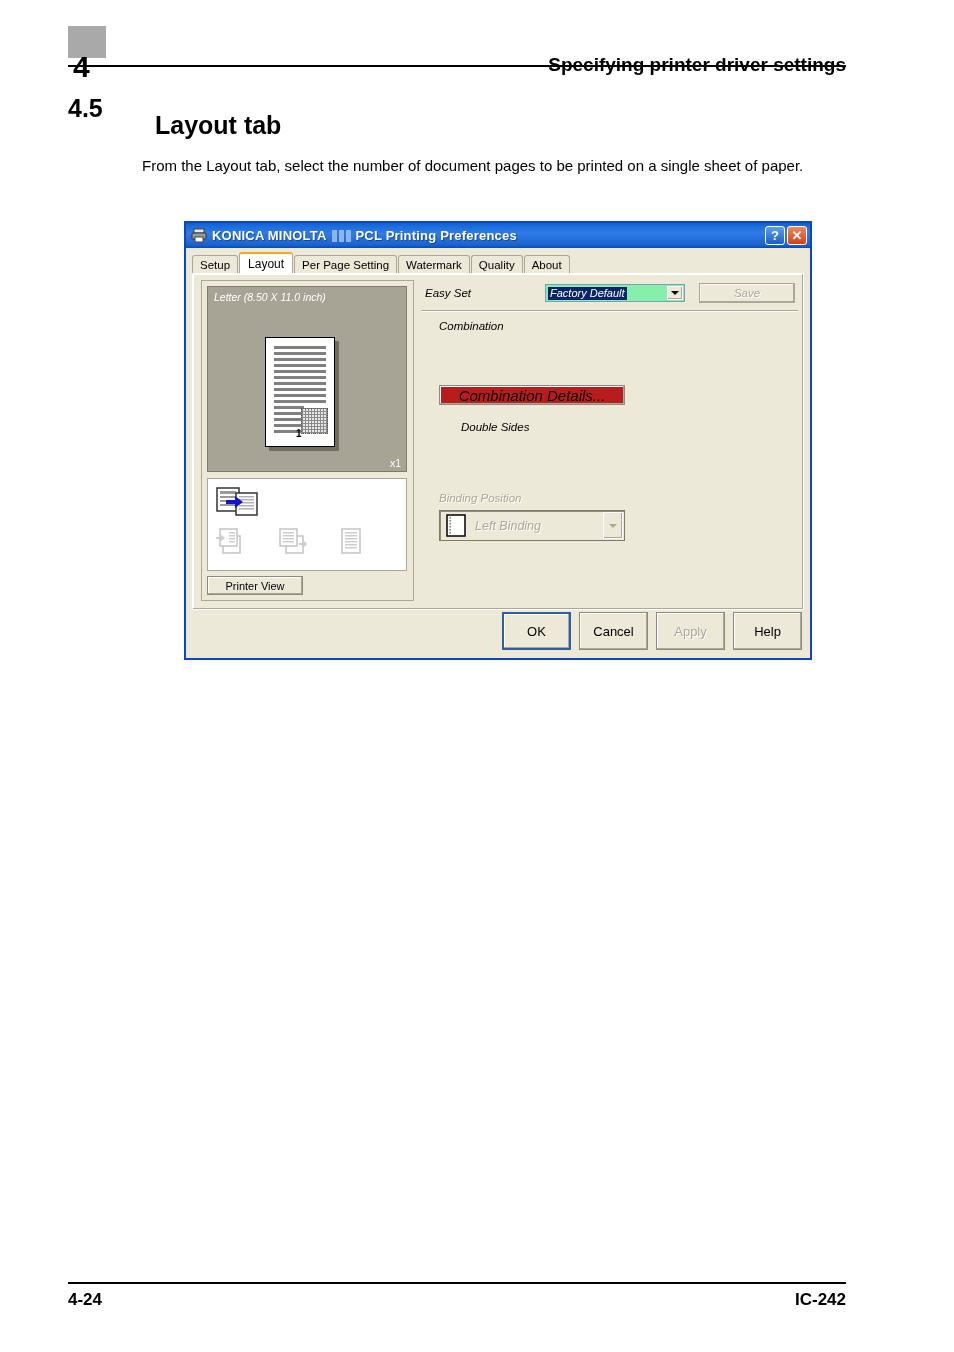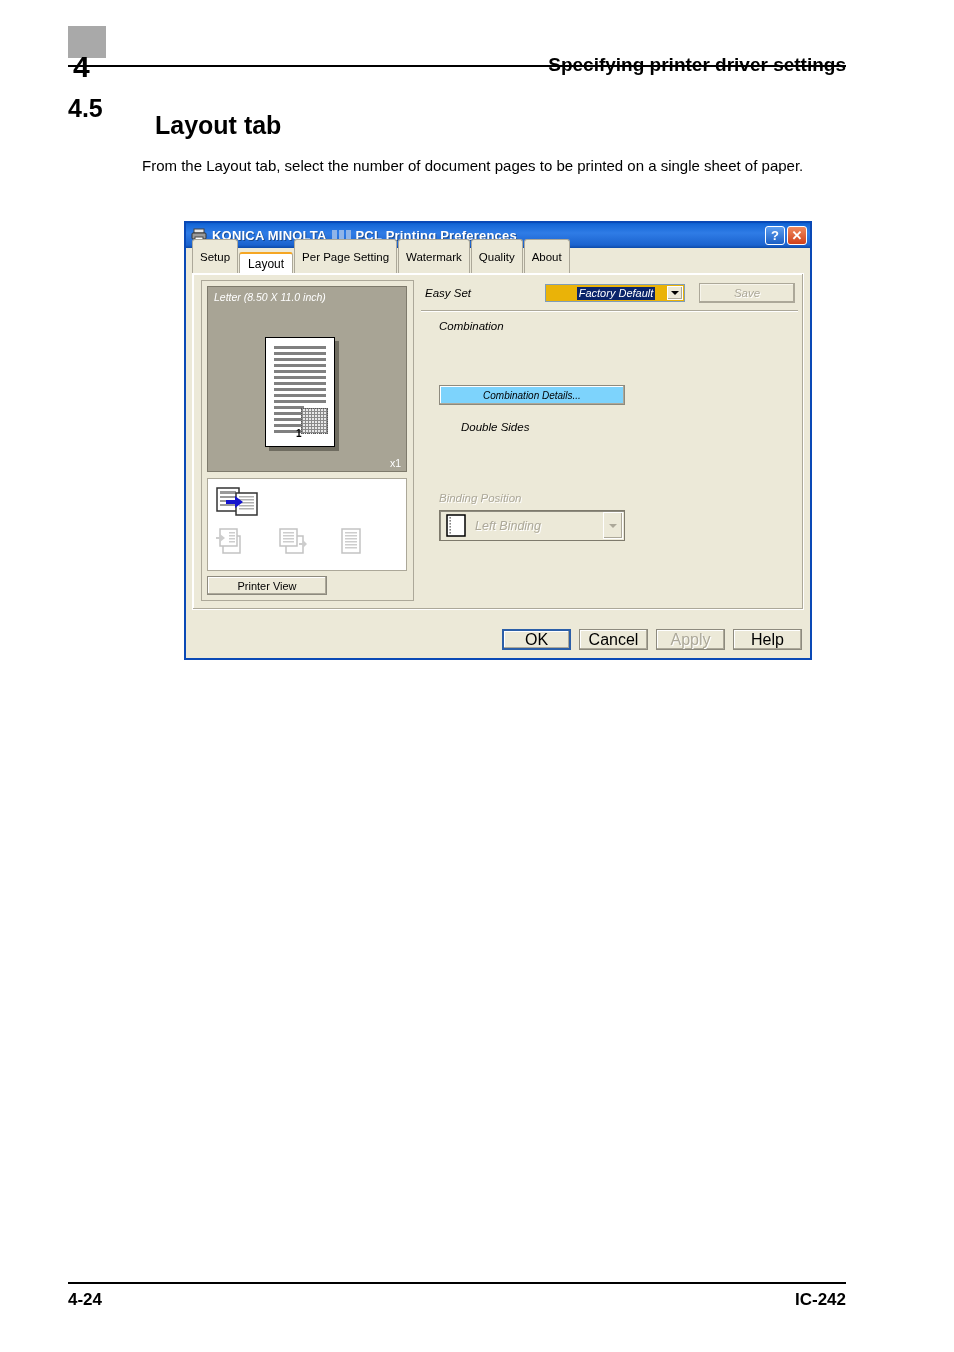--- a/index.html
+++ b/index.html
@@ -168,7 +168,7 @@
     gap: 1px;
   }
   .tab {
-    height: 34px;
+    height: 18px;
     padding: 0 7px;
     font-size: 11.5px;
     background: #ece9d8;

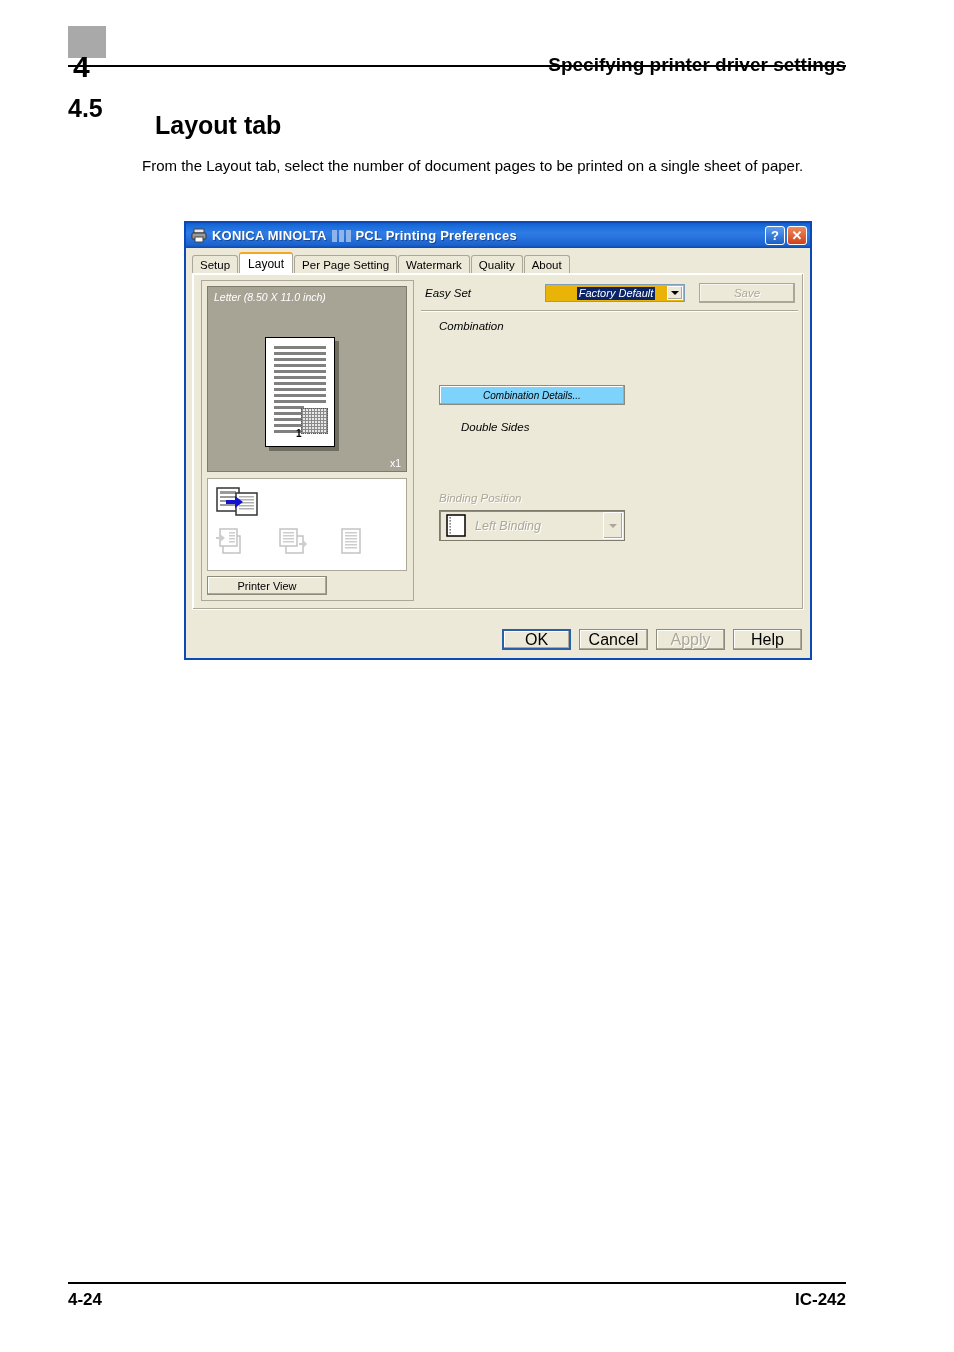--- a/index.html
+++ b/index.html
@@ -349,12 +349,11 @@
     top: 2px;
     width: 140px;
     height: 18px;
-    background: #eab308;
+    background: #86efac;
     border: 1px solid #7f9db9;
     box-sizing: border-box;
     display: flex;
     align-items: center;
-    justify-content: center;
   }
   .easyset-sel {
     font-size: 11px;

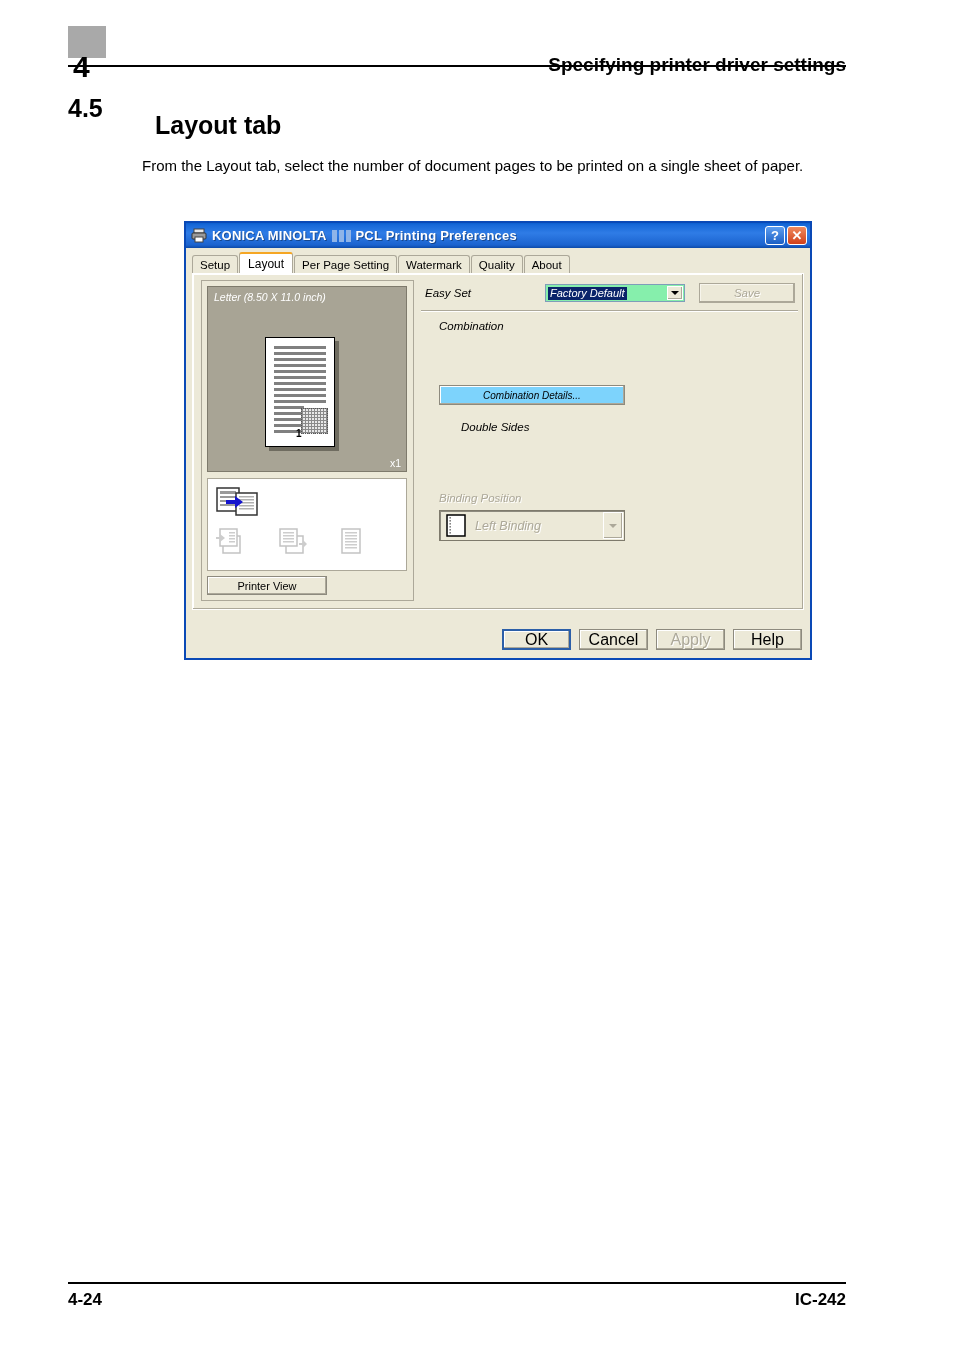--- a/index.html
+++ b/index.html
@@ -455,10 +455,10 @@
     top: 105px;
     width: 186px;
     height: 20px;
-    background: #7dd3fc;
+    background: #b91c1c;
     border: 1px solid #8d8a7e;
     box-shadow: inset -1px -1px 0 #aca899, inset 1px 1px 0 #ffffff;
-    font-size: 10px;
+    font-size: 15px;
     display: flex;
     align-items: center;
     justify-content: center;

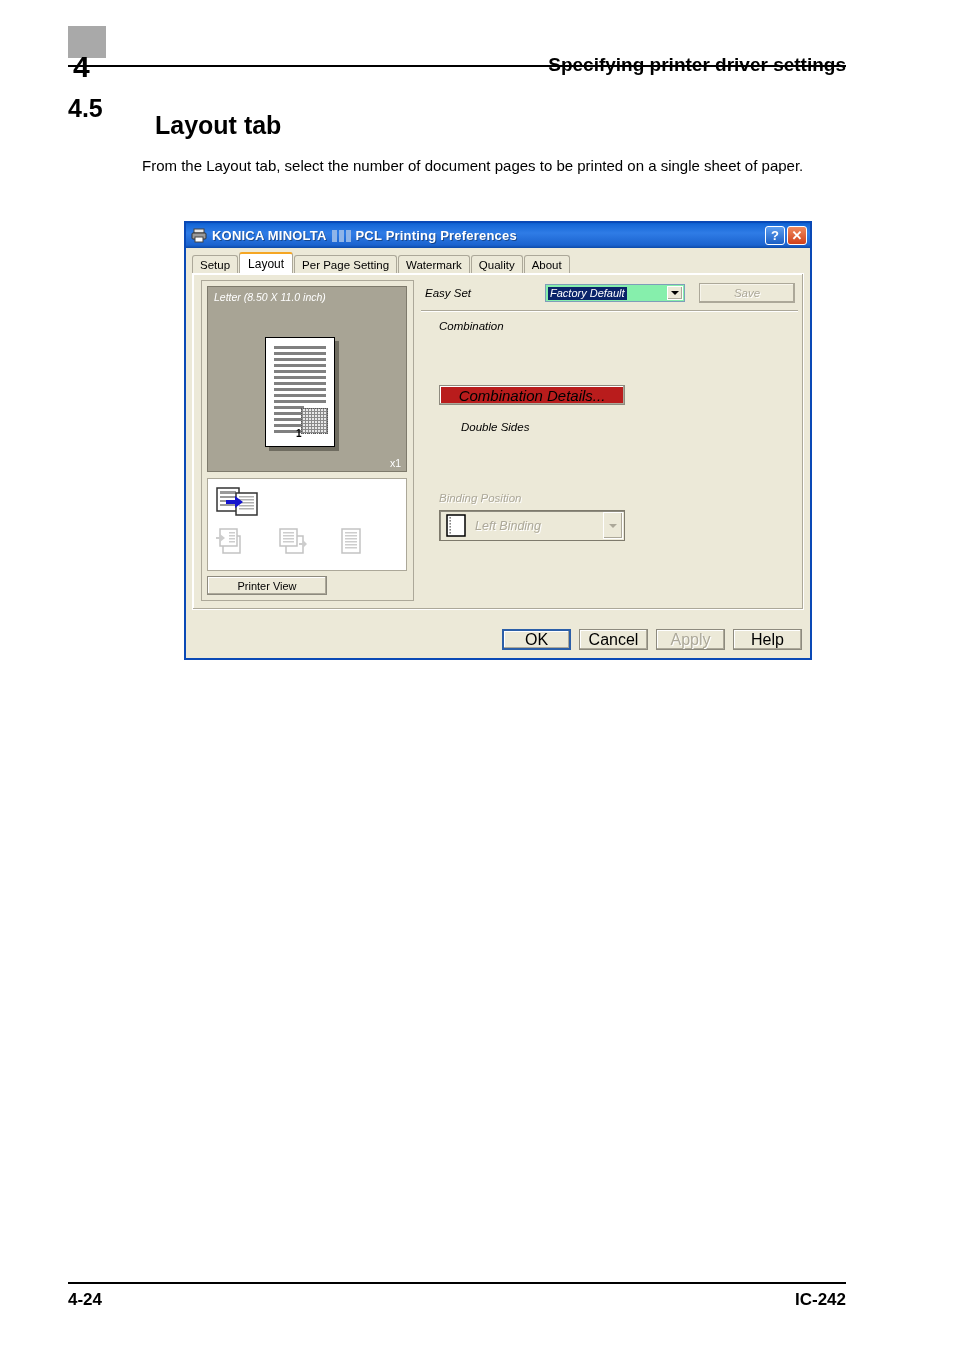--- a/index.html
+++ b/index.html
@@ -307,7 +307,7 @@
     position: absolute;
     left: 5px;
     top: 295px;
-    width: 120px;
+    width: 96px;
     height: 19px;
     background: #ece9d8;
     border: 1px solid #8d8a7e;

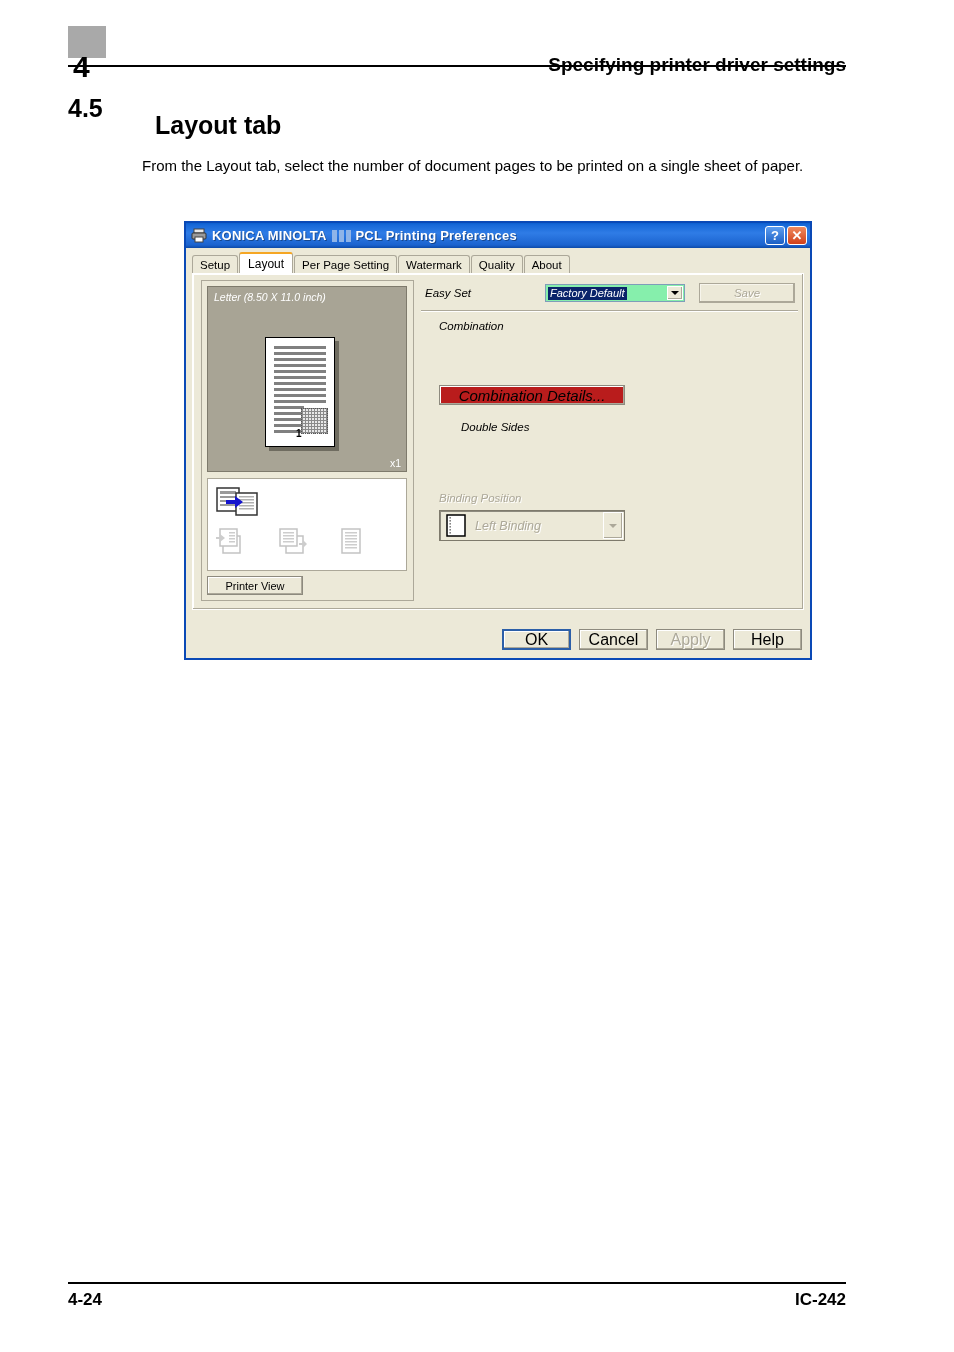--- a/index.html
+++ b/index.html
@@ -479,11 +479,11 @@
   }
   .dlg-btn {
     width: 69px;
-    height: 21px;
+    height: 38px;
     background: #ece9d8;
     border: 1px solid #8d8a7e;
     box-shadow: inset -1px -1px 0 #aca899, inset 1px 1px 0 #ffffff;
-    font-size: 16px;
+    font-size: 13px;
     display: flex;
     align-items: center;
     justify-content: center;

